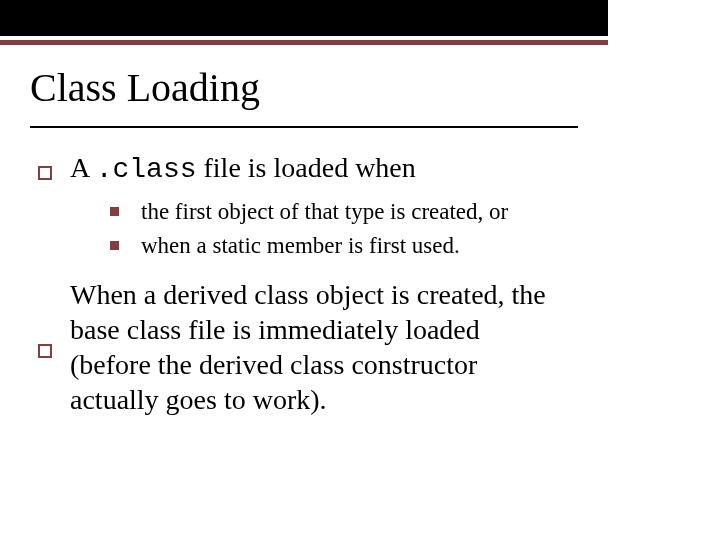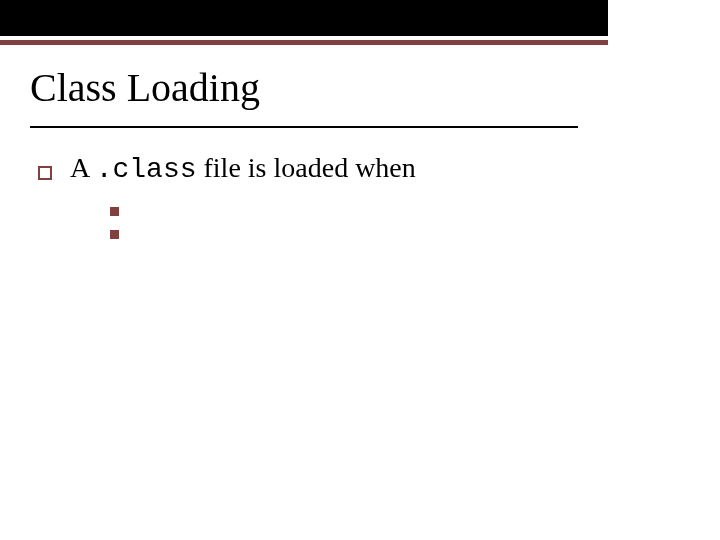--- a/index.html
+++ b/index.html
@@ -122,6 +122,7 @@
     <div class="sublist">
       <div class="lvl2">
         <span class="bullet"></span>
+        <span class="text">the first object of that type is created, or</span>
       </div>
       <div class="lvl2">
         <span class="bullet"></span>

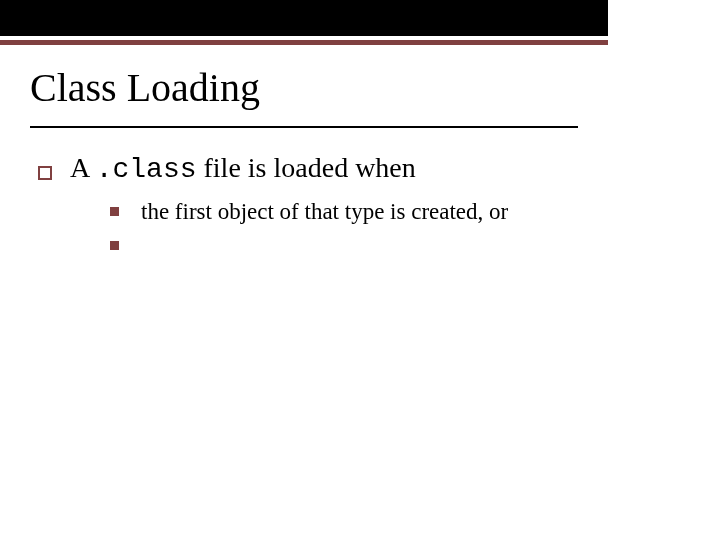--- a/index.html
+++ b/index.html
@@ -126,6 +126,7 @@
       </div>
       <div class="lvl2">
         <span class="bullet"></span>
+        <span class="text">when a static member is first used.</span>
       </div>
     </div>
 

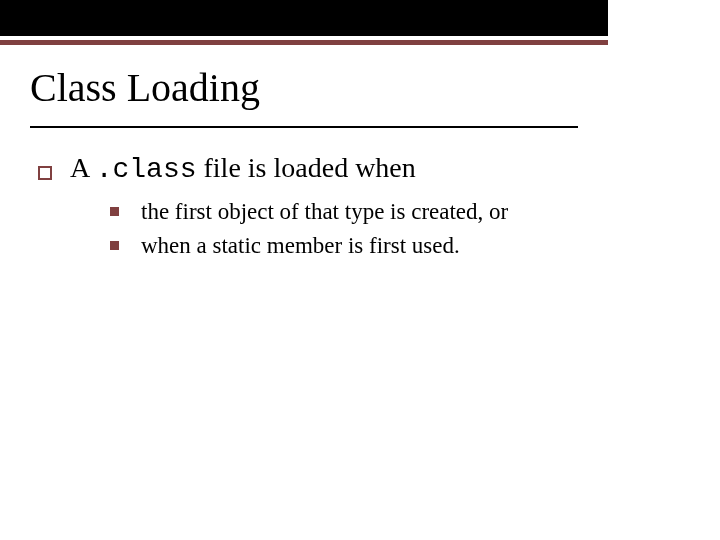--- a/index.html
+++ b/index.html
@@ -130,6 +130,10 @@
       </div>
     </div>
 
+    <div class="lvl1">
+      <span class="bullet"></span>
+      <span class="text">When a derived class object is created, the base class file is immediately loaded (before the derived class constructor actually goes to work).</span>
+    </div>
 
   </div>
 </div>

